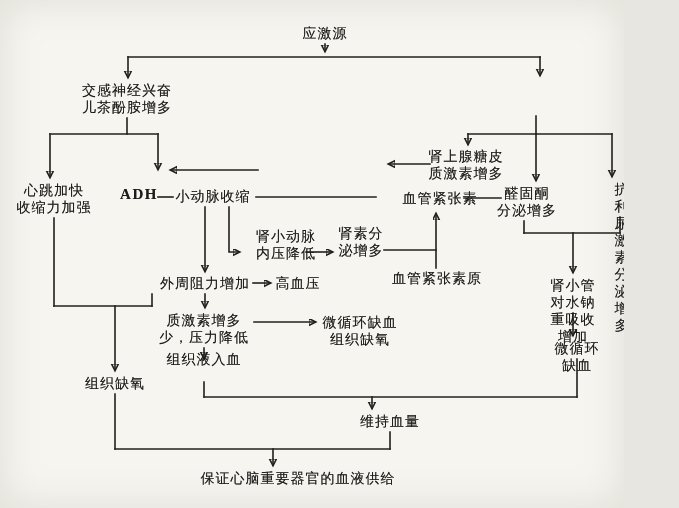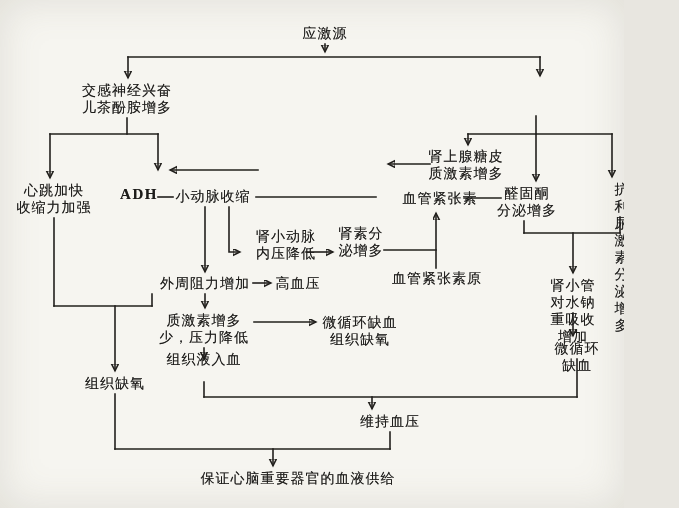--- a/index.html
+++ b/index.html
@@ -180,7 +180,7 @@
   <div class="node" style="left:573px;top:277px">肾小管对水钠
 重吸收增加</div>
   <div class="node" style="left:577px;top:340px">微循环缺血</div>
-  <div class="node" style="left:390px;top:413px">维持血压</div>
+  <div class="node" style="left:390px;top:413px">维持血量</div>
   <div class="node" style="left:298px;top:470px">保证心脑重要器官的血液供给</div>
 
 </div>

